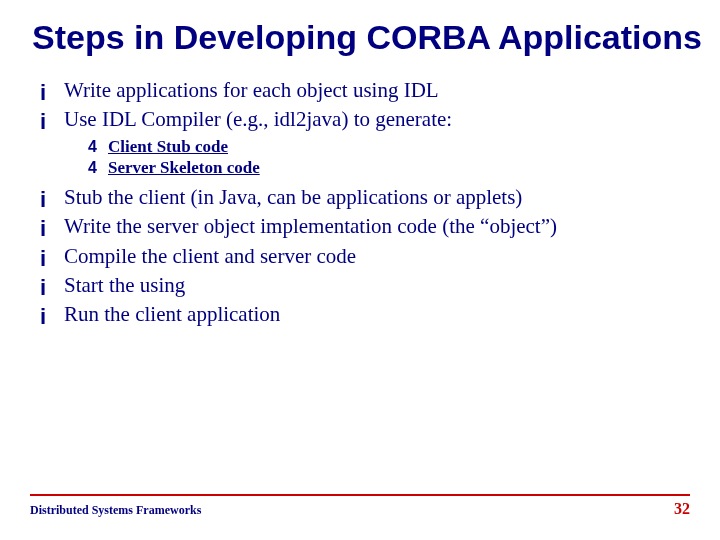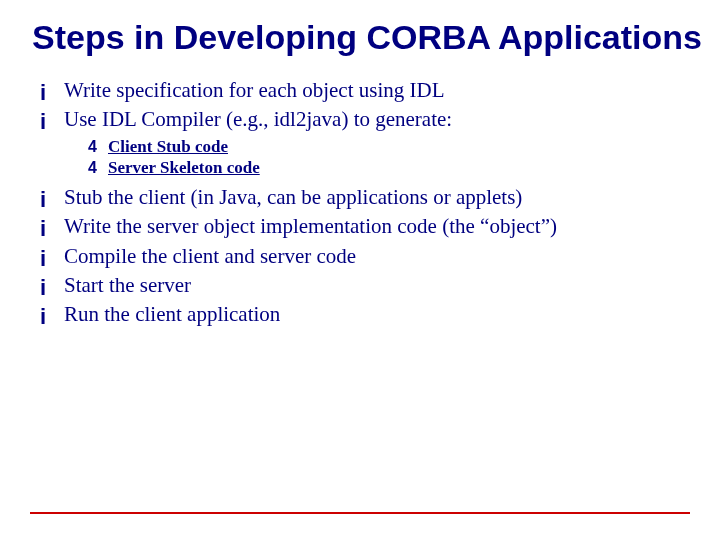--- a/index.html
+++ b/index.html
@@ -106,7 +106,7 @@
 
     <div class="main-item">
       <span class="main-bullet">i</span>
-      <span class="main-text">Write specification for each object using IDL</span>
+      <span class="main-text">Write applications for each object using IDL</span>
     </div>
 
     <div class="main-item">

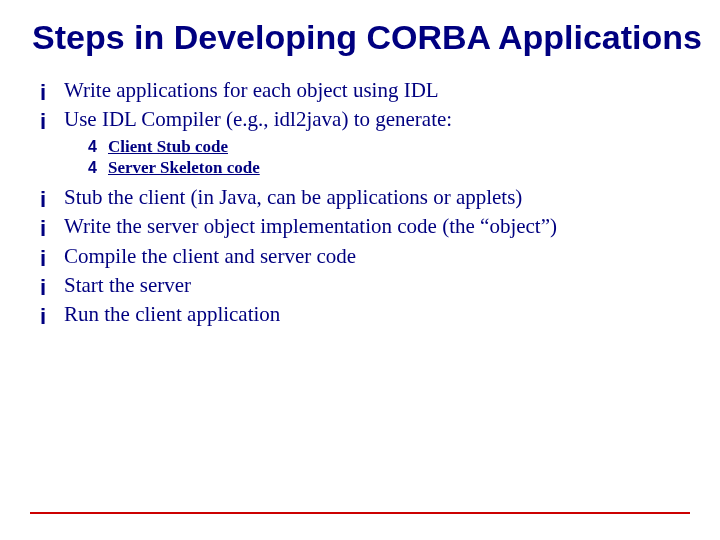--- a/index.html
+++ b/index.html
@@ -142,7 +142,7 @@
 
     <div class="main-item">
       <span class="main-bullet">i</span>
-      <span class="main-text">Start the server</span>
+      <span class="main-text">Start the using</span>
     </div>
 
     <div class="main-item">

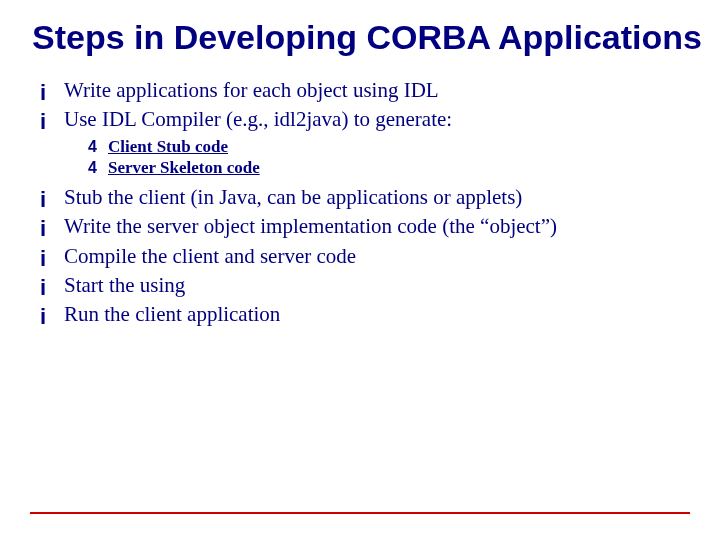--- a/index.html
+++ b/index.html
@@ -154,6 +154,10 @@
 
   <div class="footer">
     <hr class="hr">
+    <div class="footer-row">
+      <span class="footer-left">Distributed Systems Frameworks</span>
+      <span class="footer-right">32</span>
+    </div>
   </div>
 
 </div>

